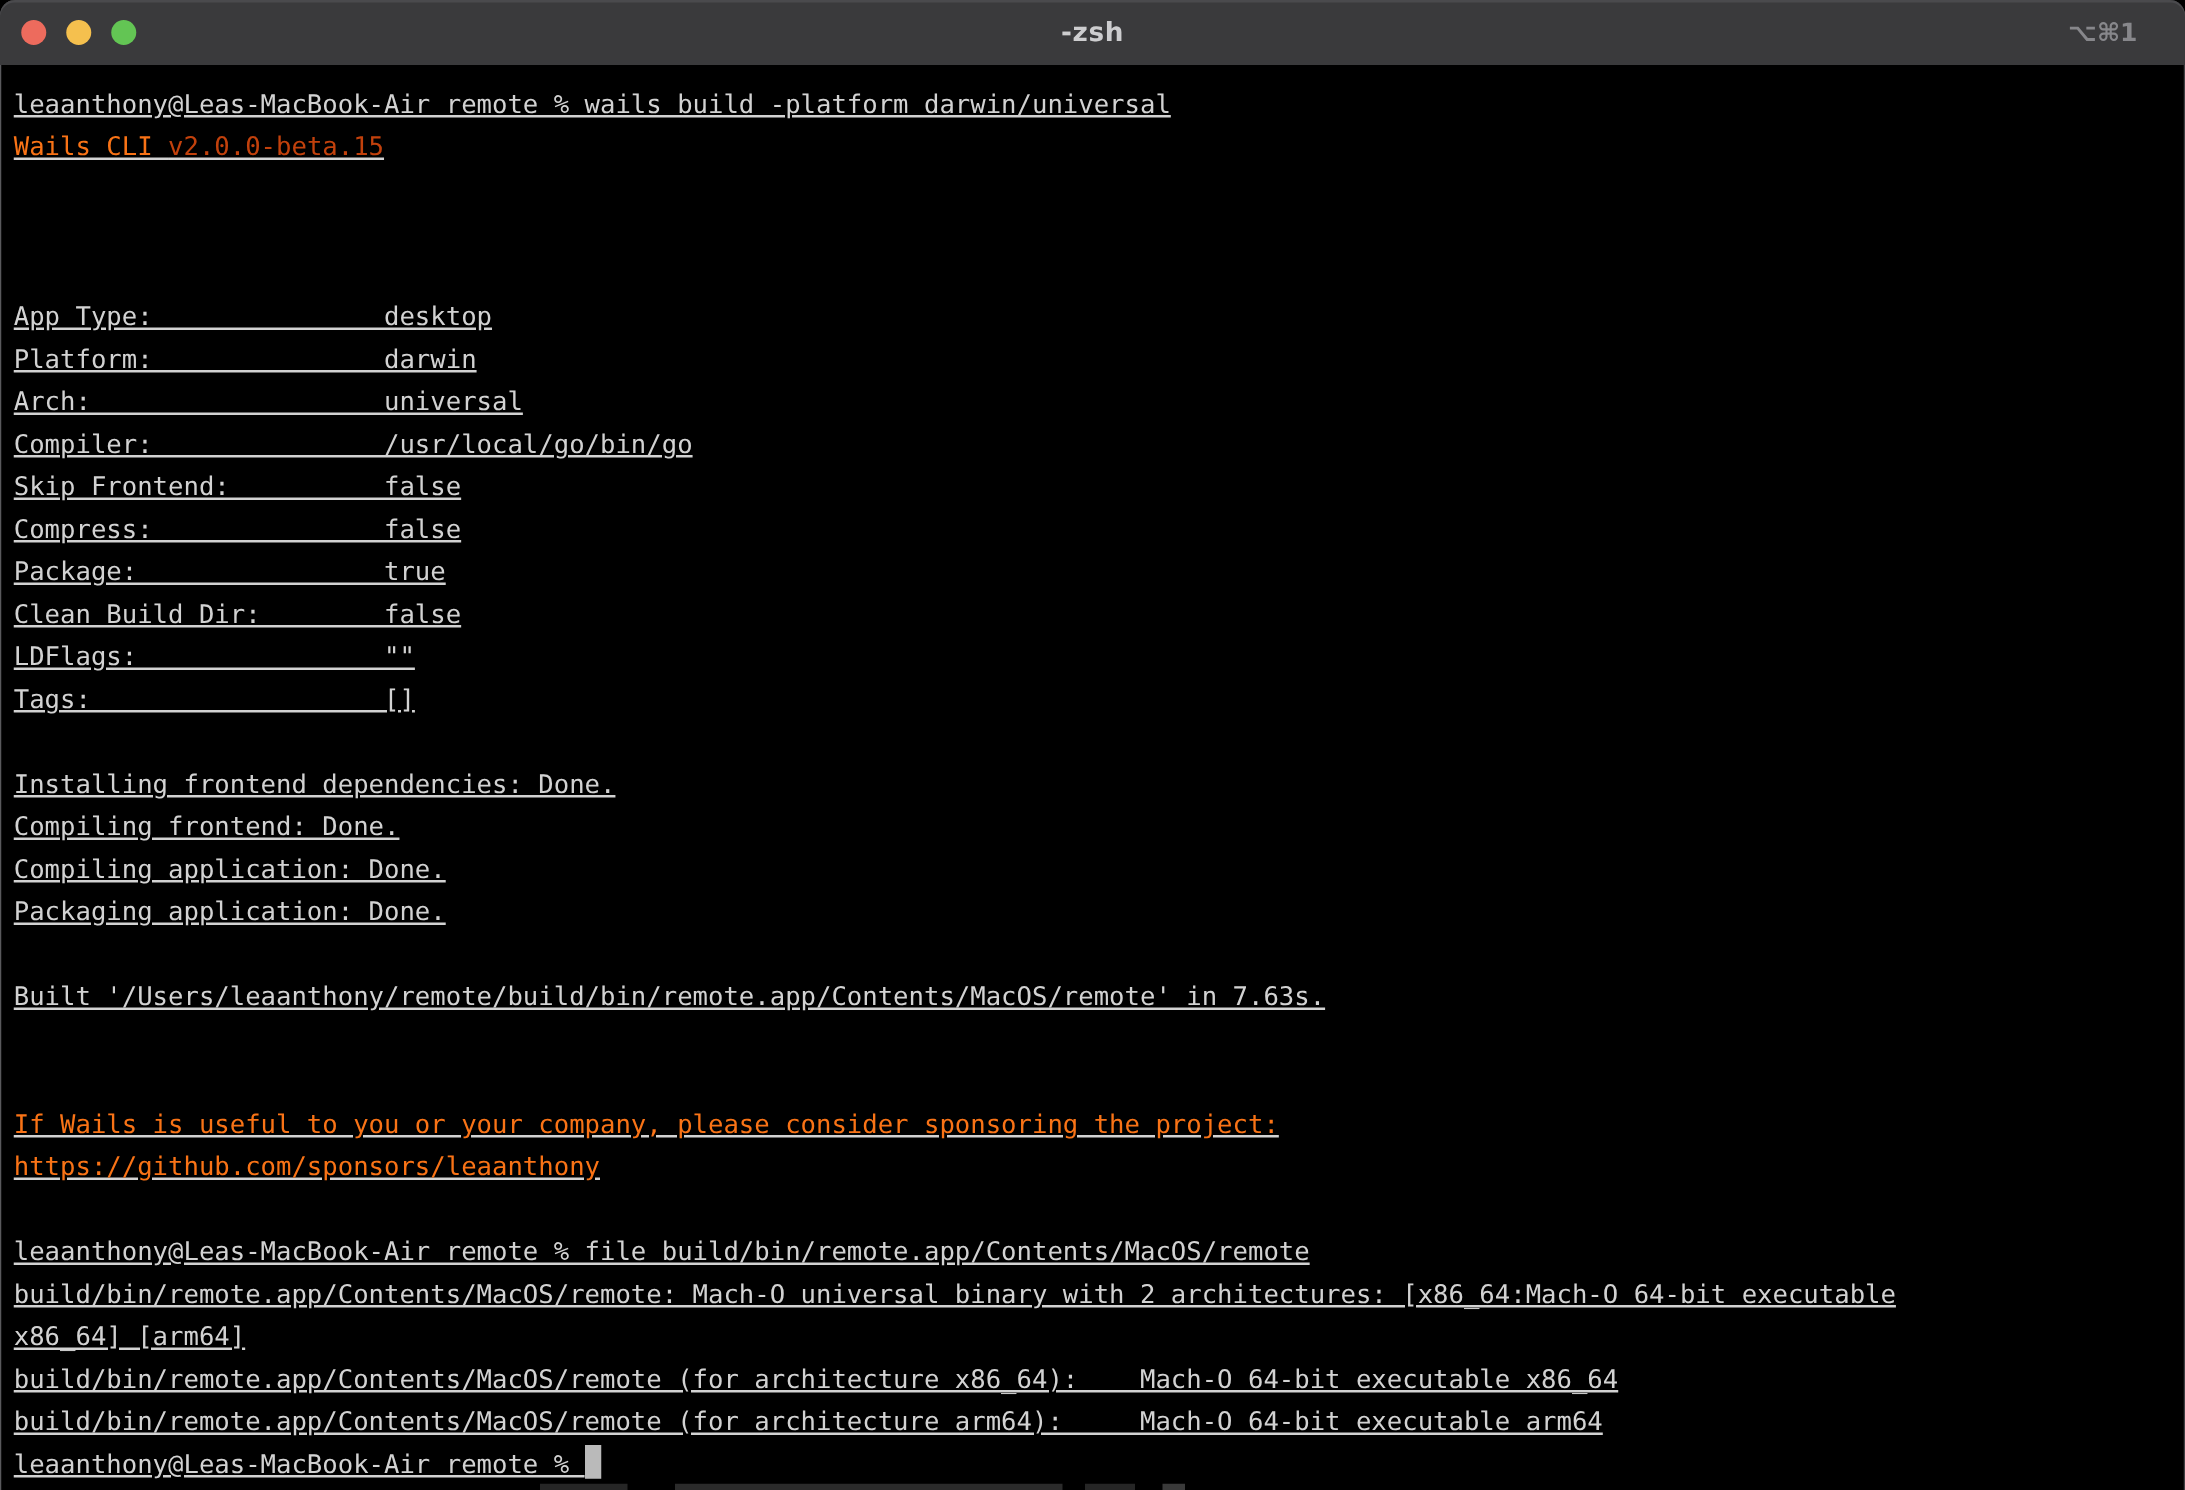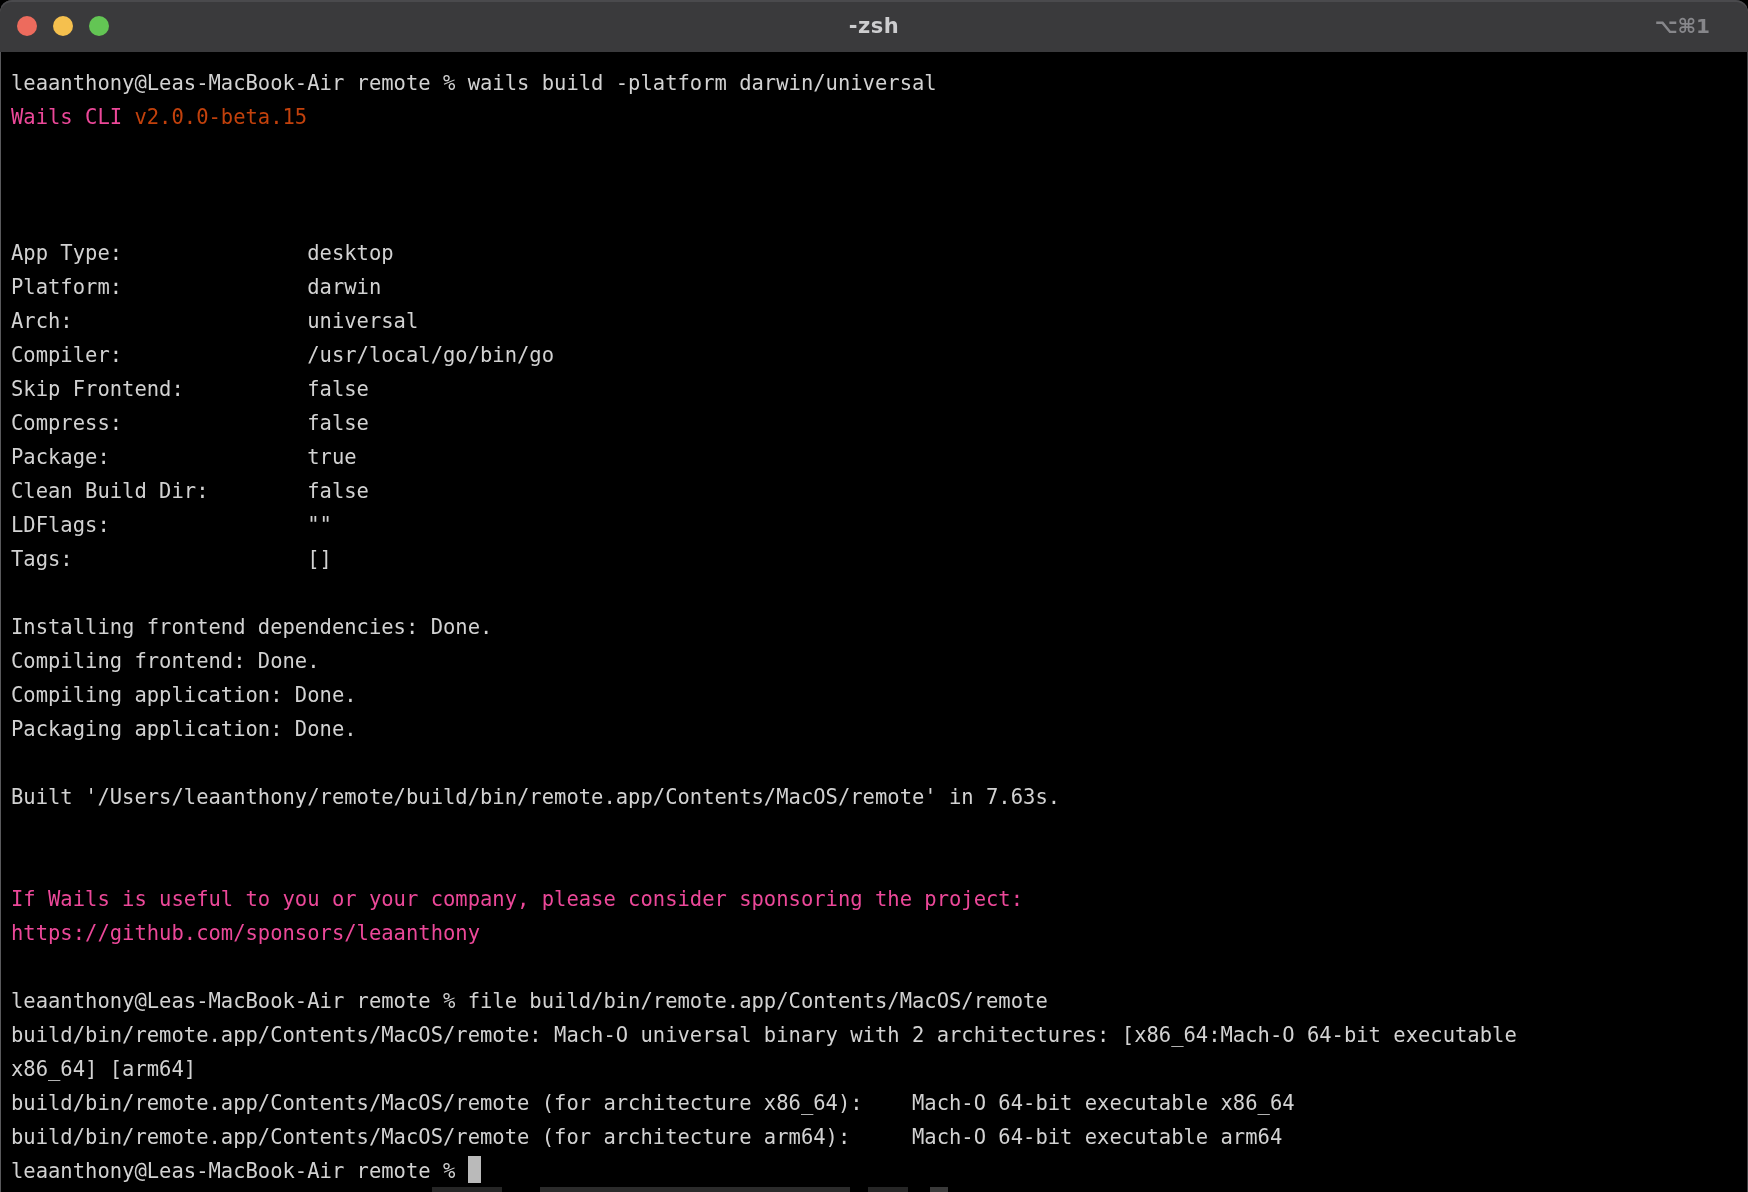--- a/index.html
+++ b/index.html
@@ -40,6 +40,7 @@
     font-size:20.5px;line-height:34px;
     color:#d2d2d2;
     white-space:pre;
+    text-decoration:underline;
   }
   .tline{height:34px;}
   .seg-default{color:#d2d2d2;}

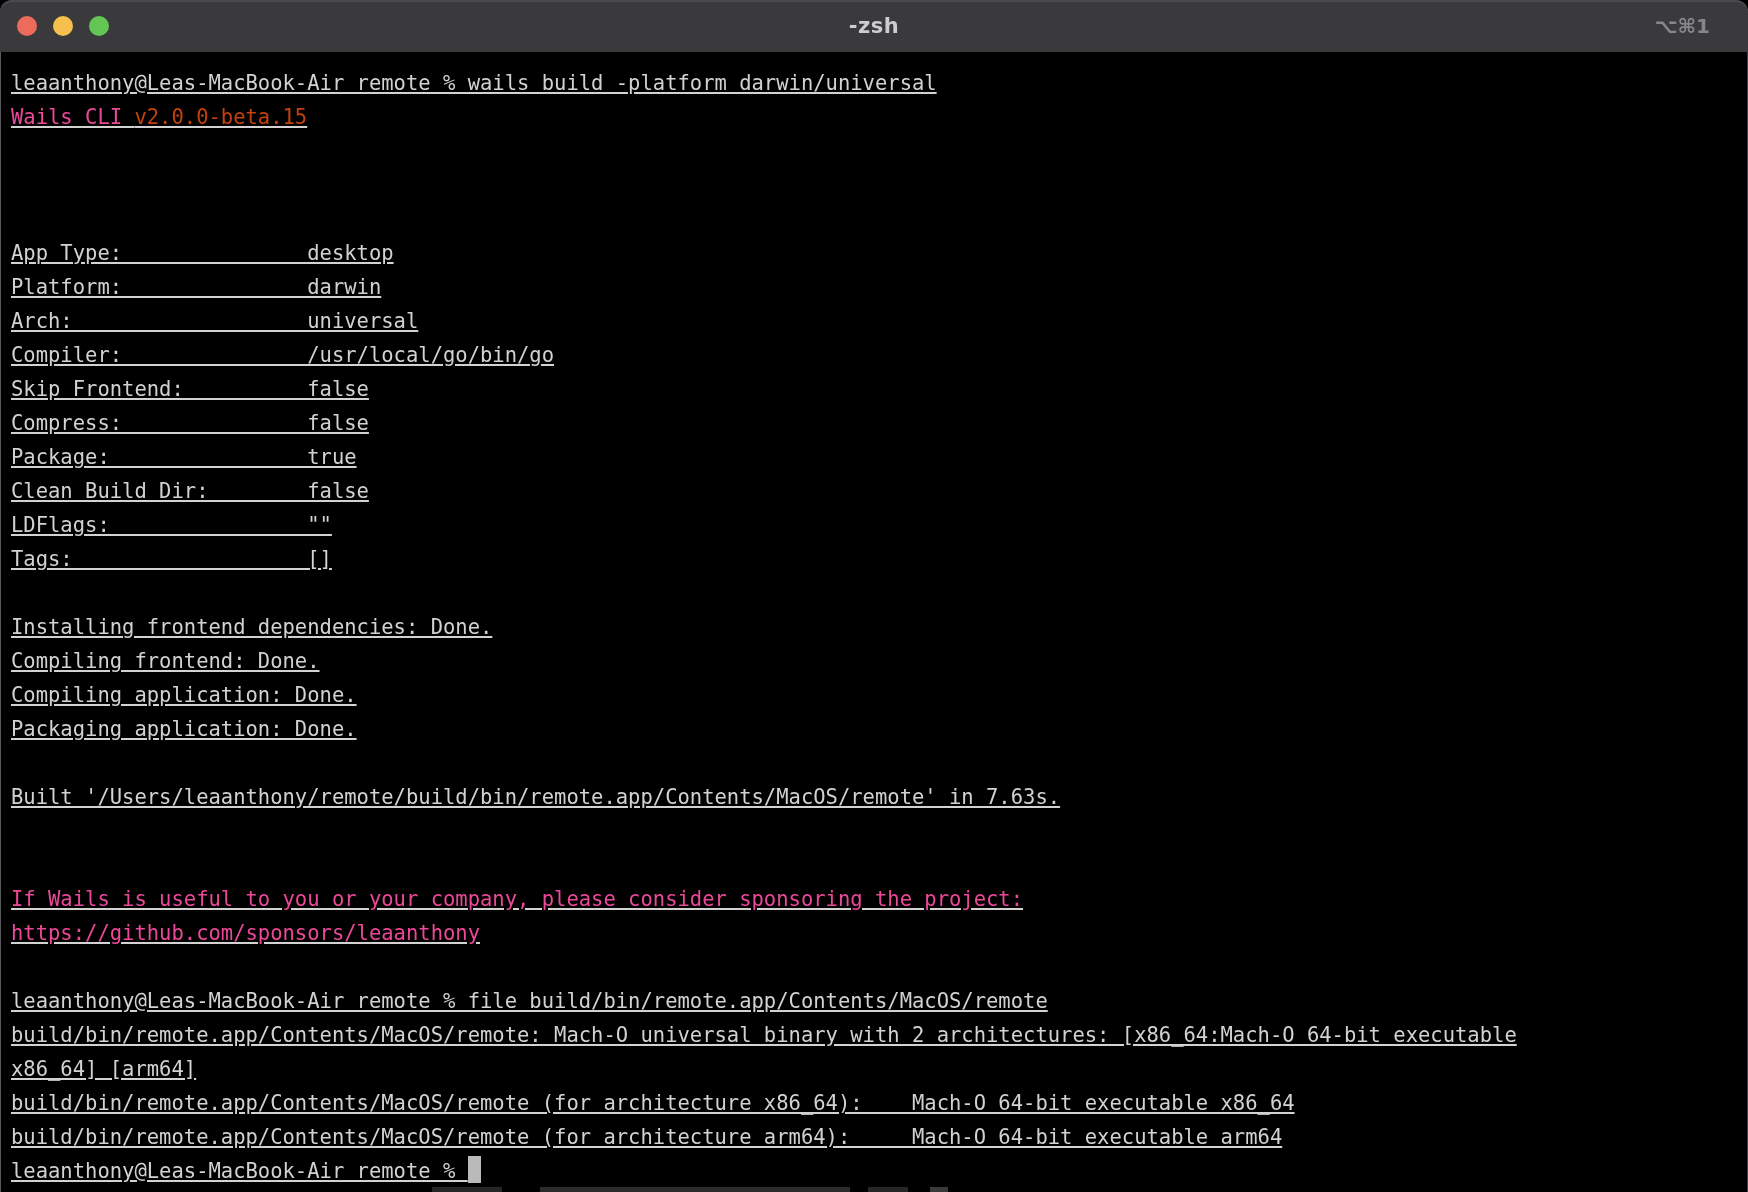--- a/index.html
+++ b/index.html
@@ -44,7 +44,7 @@
   }
   .tline{height:34px;}
   .seg-default{color:#d2d2d2;}
-  .seg-yellow{color:#ec4899;}
+  .seg-yellow{color:#f97316;}
   .seg-red{color:#c2410c;}
   .cursor{
     display:inline-block;width:13px;height:27px;background:#bababa;

